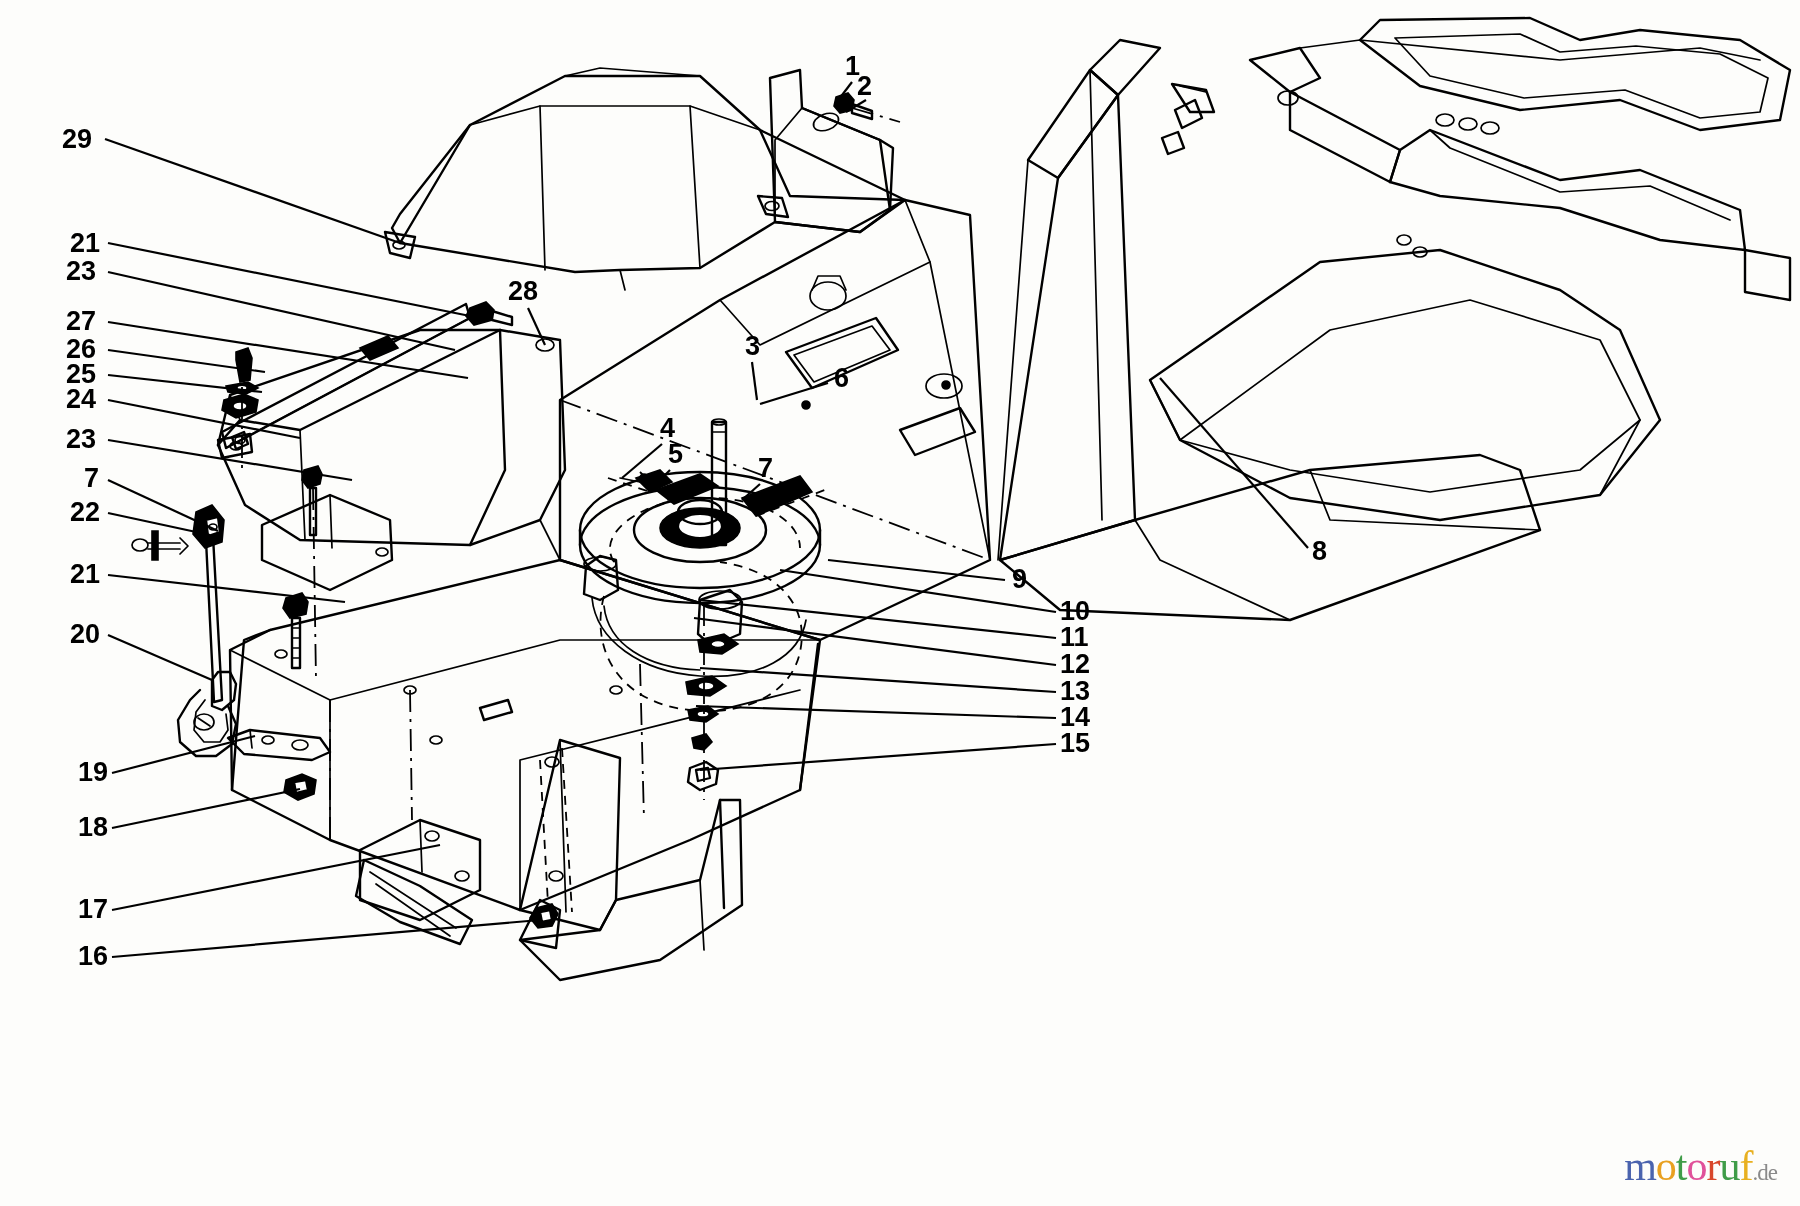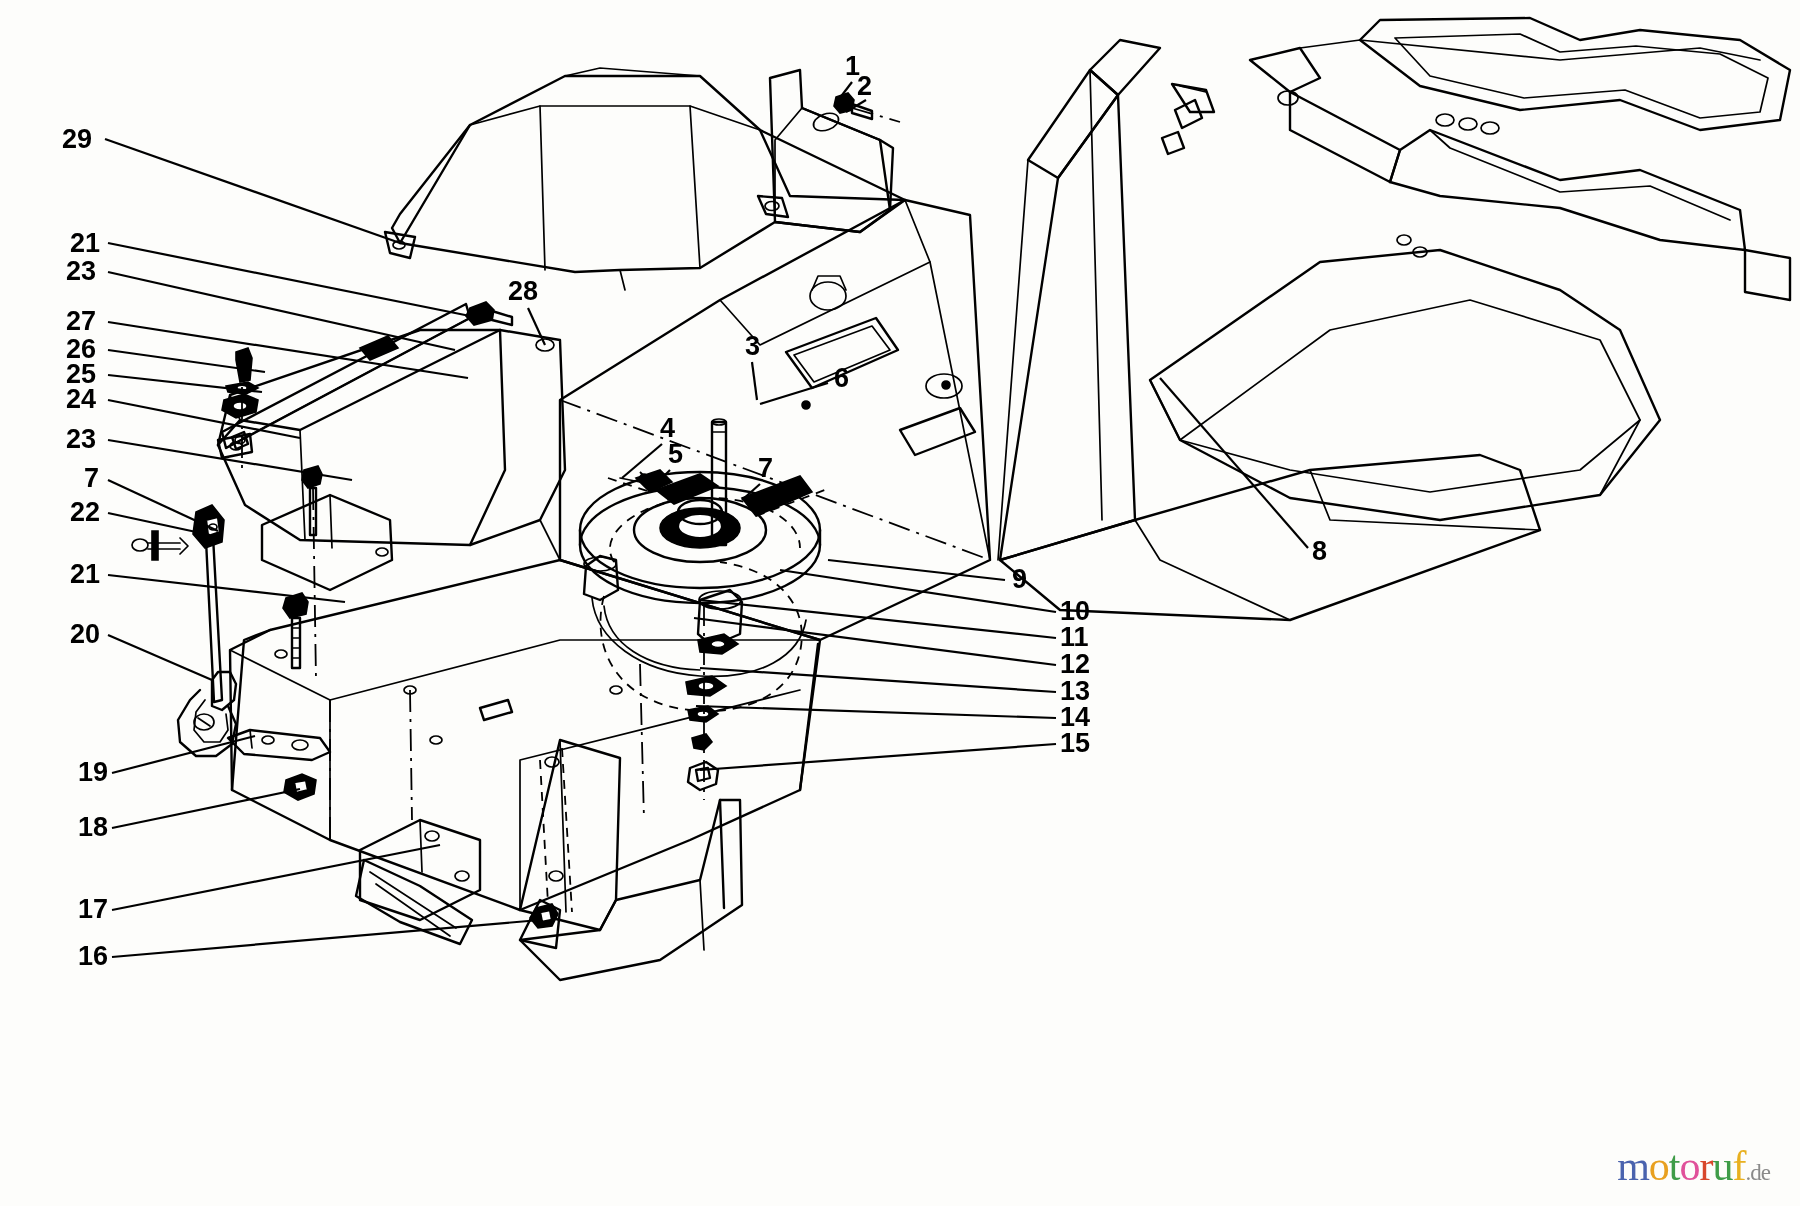--- a/index.html
+++ b/index.html
@@ -14,7 +14,7 @@
   .part-white{stroke:#000;fill:#fff;stroke-width:2.3;stroke-linejoin:round;}
   .dashdot{stroke:#000;fill:none;stroke-width:1.8;stroke-dasharray:22 7 3 7;}
   .dashed{stroke:#000;fill:none;stroke-width:1.8;stroke-dasharray:9 7;}
-  #watermark{position:absolute;right:30px;bottom:16px;font-family:"Liberation Serif",serif;
+  #watermark{position:absolute;right:23px;bottom:16px;font-family:"Liberation Serif",serif;
       font-size:42px;letter-spacing:-1px;white-space:nowrap;user-select:none;}
   #watermark .l1{color:#4a63ae;} #watermark .l2{color:#e8a020;}
   #watermark .l3{color:#3f9c48;} #watermark .l4{color:#e0519a;}

